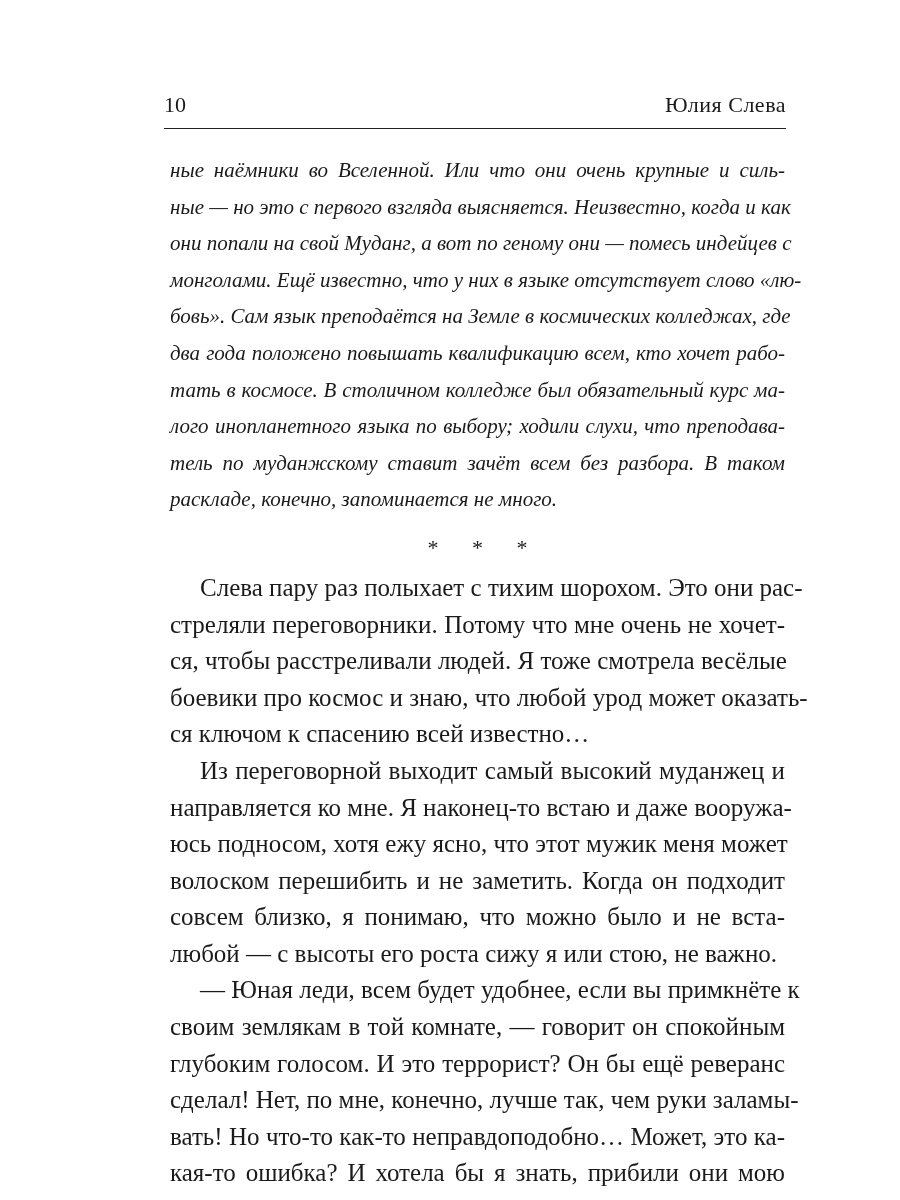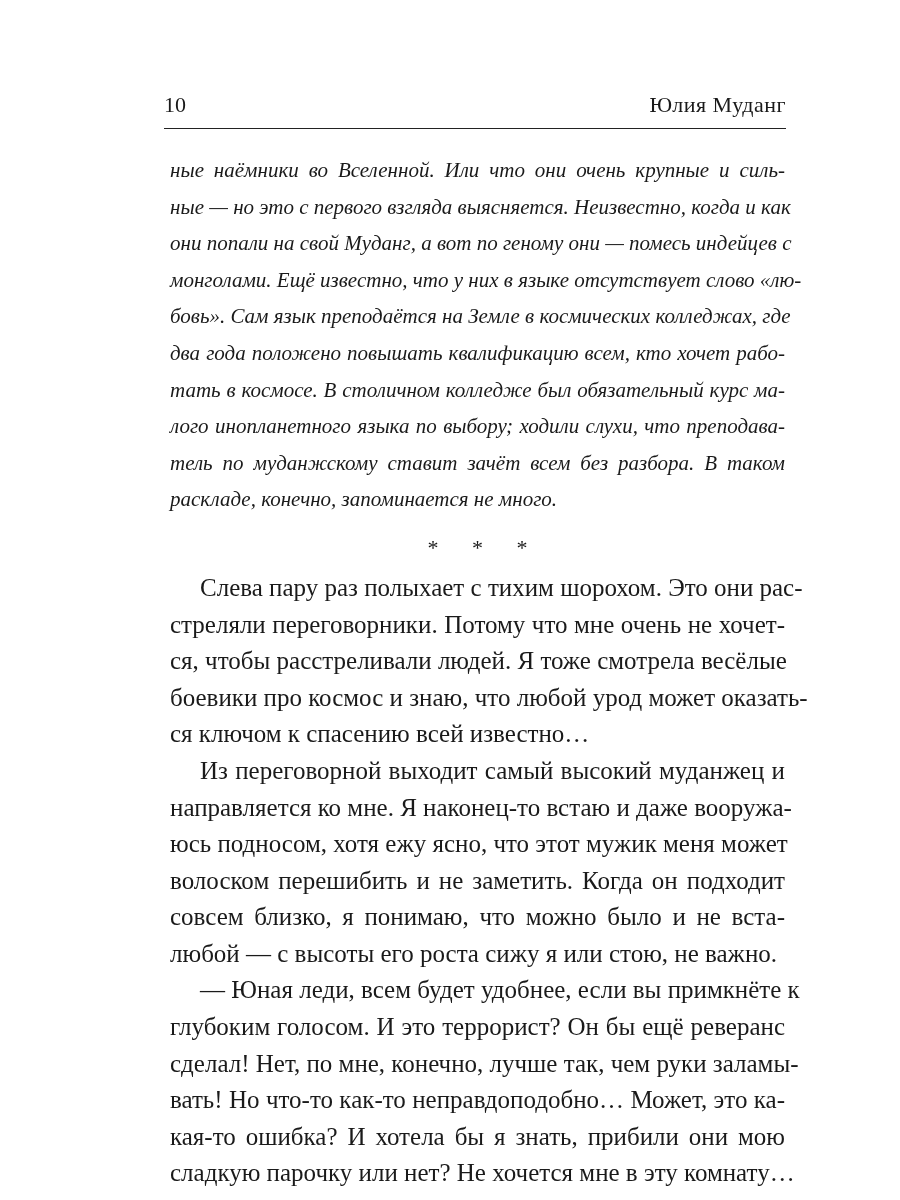--- a/index.html
+++ b/index.html
@@ -22,7 +22,7 @@
 
 <div class="header">
   <span class="page-num">10</span>
-  <span class="running-title">Юлия Муданг</span>
+  <span class="running-title">Юлия Слева</span>
 </div>
 <div class="rule"></div>
 

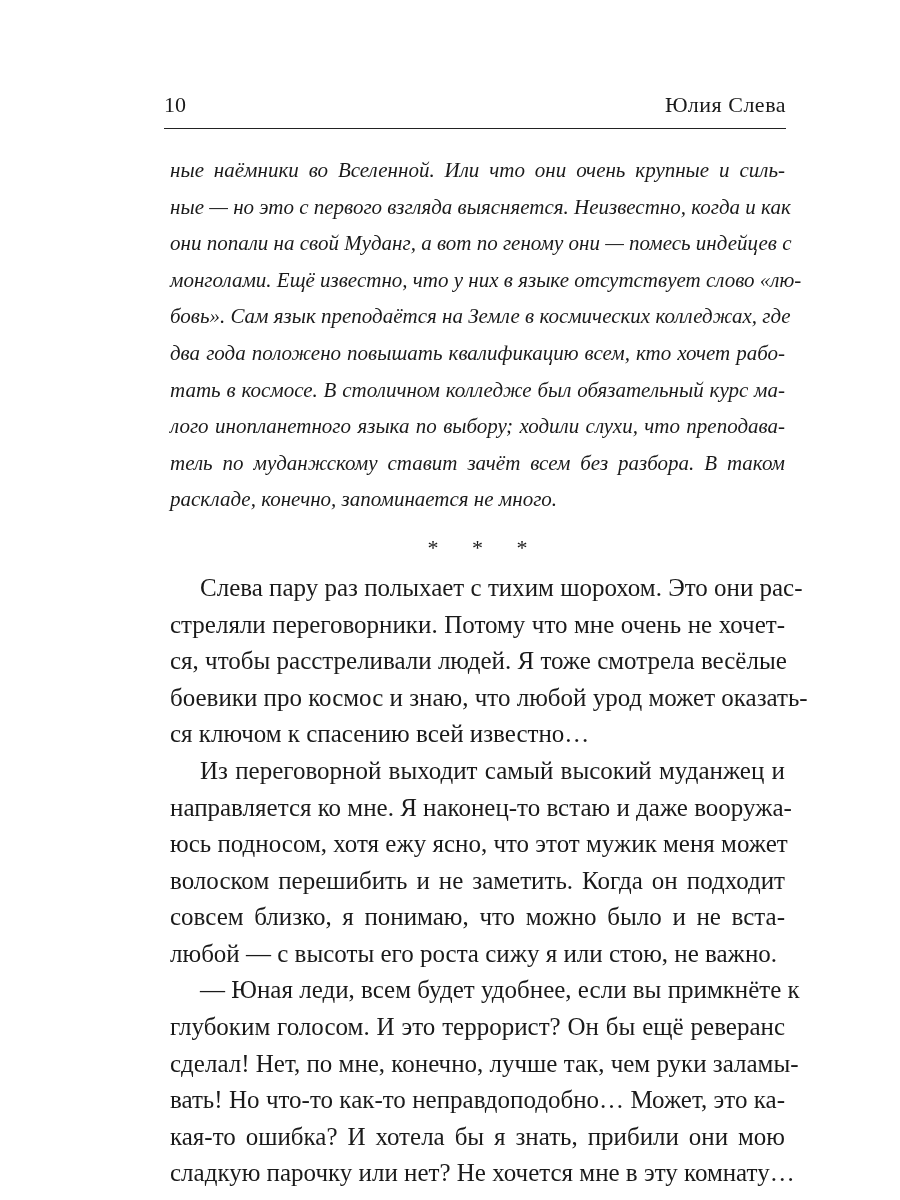--- a/index.html
+++ b/index.html
@@ -61,6 +61,7 @@
 
   <div class="upright">
     <div class="line indent">— Юная леди, всем будет удобнее, если вы примкнёте к</div>
+    <div class="line">своим землякам в той комнате, — говорит он спокойным</div>
     <div class="line">глубоким голосом. И это террорист? Он бы ещё реверанс</div>
     <div class="line">сделал! Нет, по мне, конечно, лучше так, чем руки заламы-</div>
     <div class="line">вать! Но что-то как-то неправдоподобно… Может, это ка-</div>

